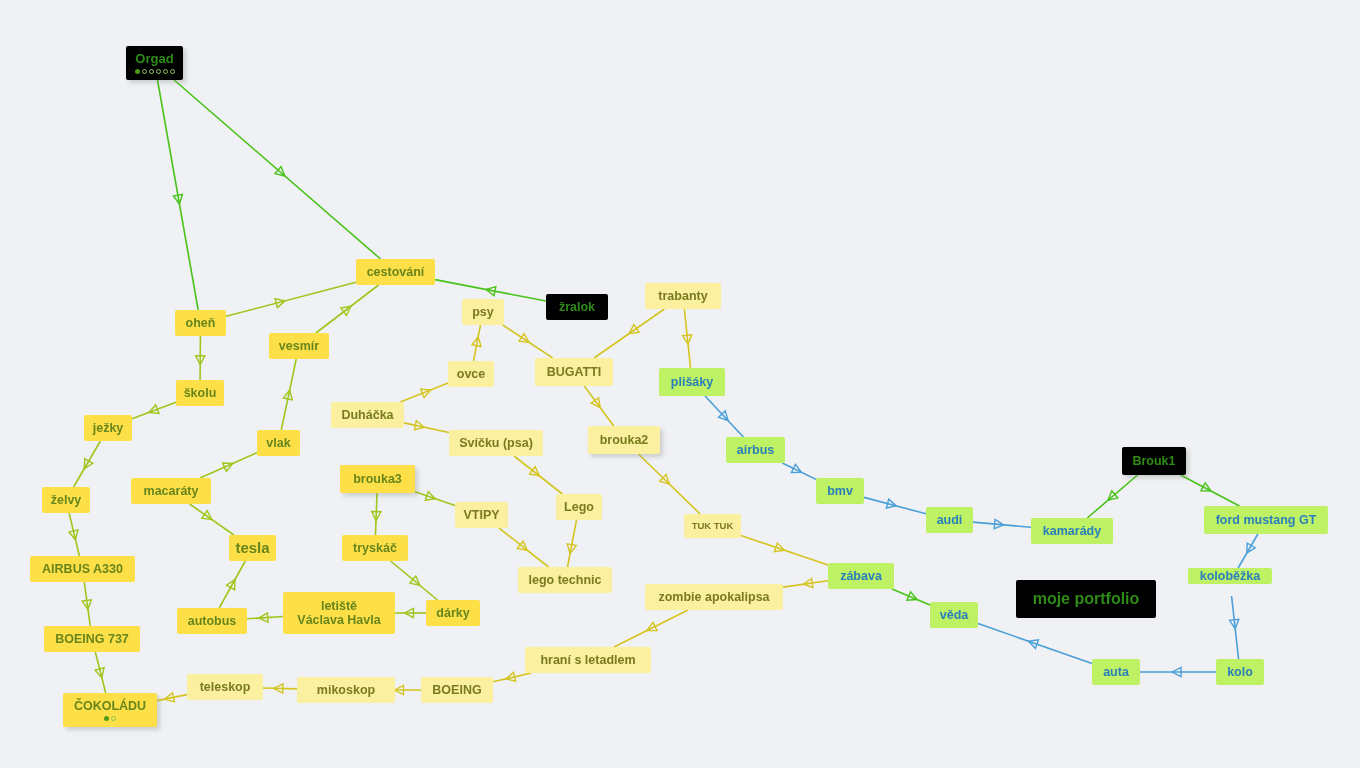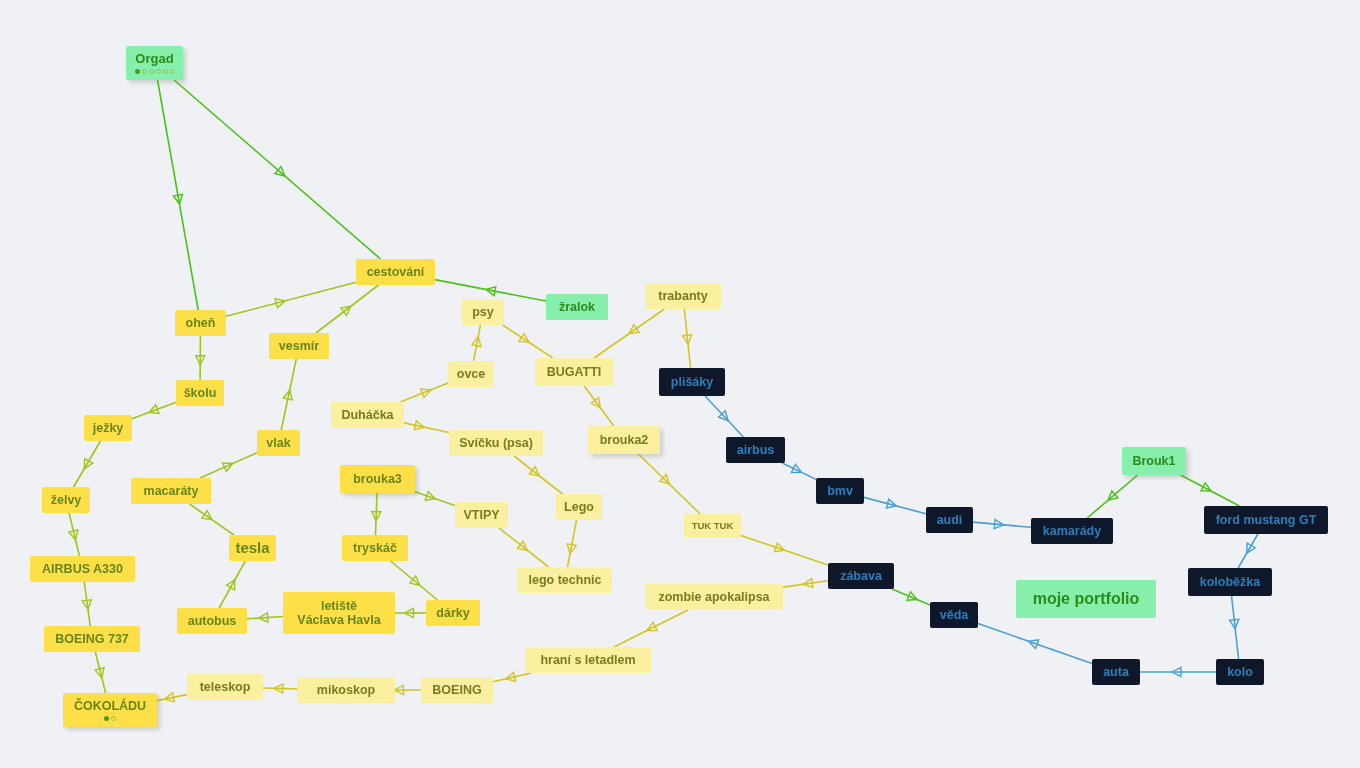--- a/index.html
+++ b/index.html
@@ -30,7 +30,7 @@
   }
   .n-yellow{background:#faf0a0;color:#7a7a1e;}
   .n-green{background:#fde047;color:#68851c;}
-  .n-bright{background:#86efac;color:#2e8b17;}
+  .n-bright{background:#000000;color:#2e8b17;}
   .n-blue{background:#0f172a;color:#2a7fba;}
   .shadow{box-shadow:3px 3px 4px rgba(120,130,120,0.30);}
   .dots{display:flex;gap:2px;align-items:center;margin-top:2px;}

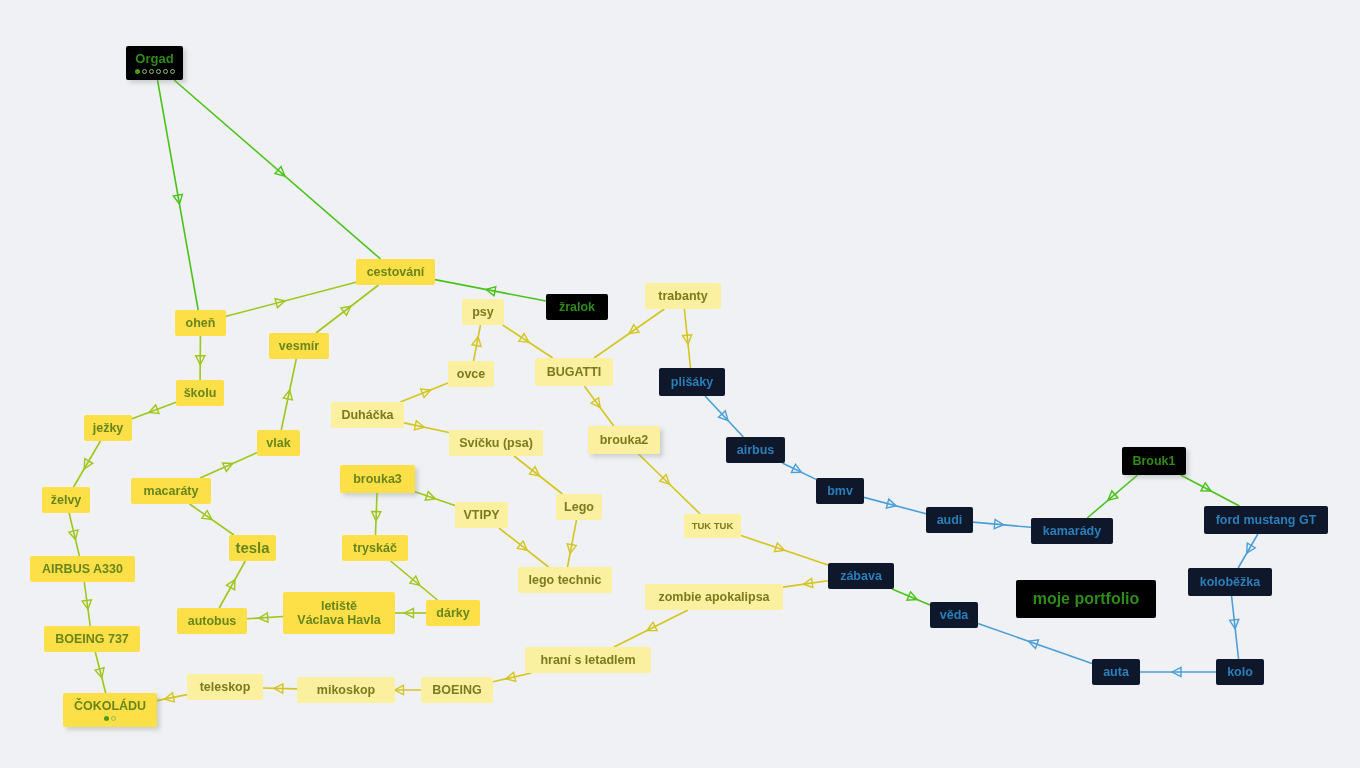--- a/index.html
+++ b/index.html
@@ -31,7 +31,7 @@
   .n-yellow{background:#faf0a0;color:#7a7a1e;}
   .n-green{background:#fde047;color:#68851c;}
   .n-bright{background:#000000;color:#2e8b17;}
-  .n-blue{background:#0f172a;color:#2a7fba;}
+  .n-blue{background:#bef264;color:#2a7fba;}
   .shadow{box-shadow:3px 3px 4px rgba(120,130,120,0.30);}
   .dots{display:flex;gap:2px;align-items:center;margin-top:2px;}
   .dot{width:5px;height:5px;border-radius:50%;box-sizing:border-box;}

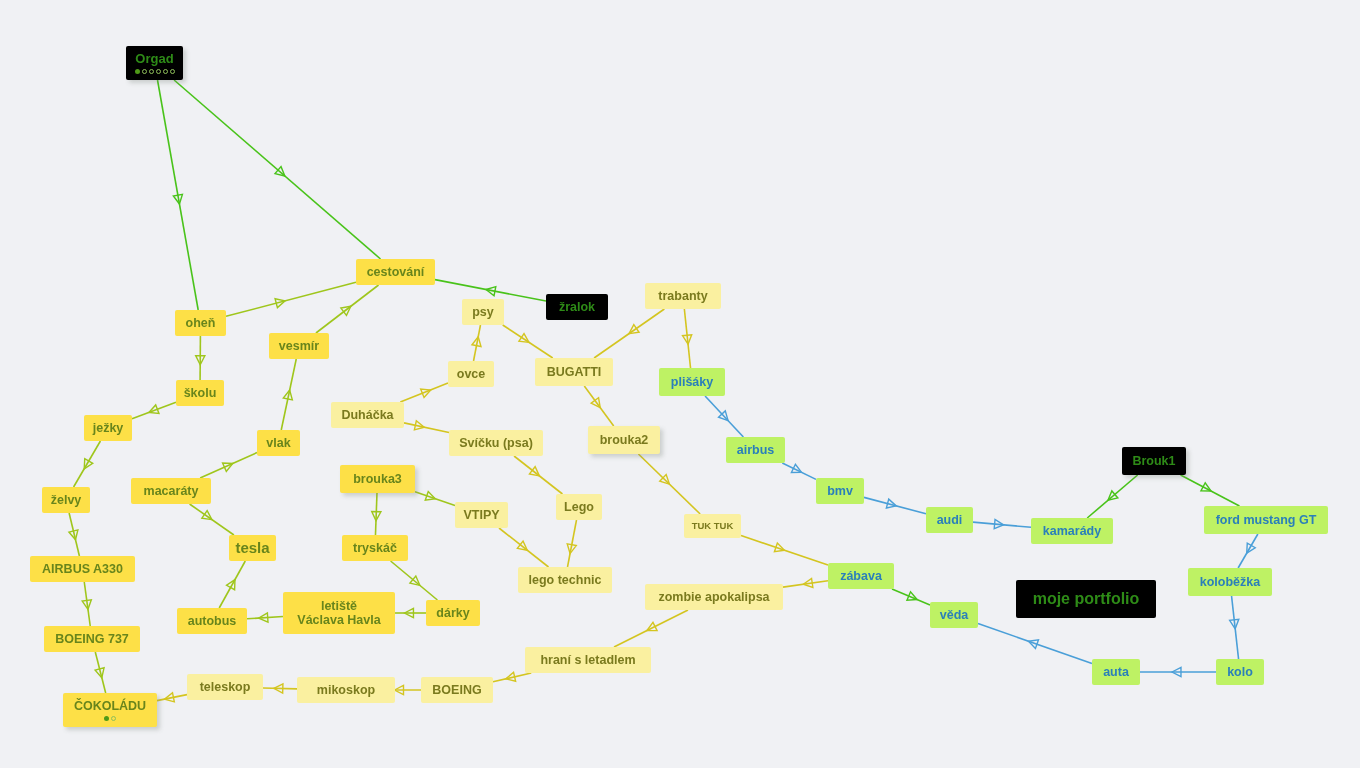--- a/index.html
+++ b/index.html
@@ -282,7 +282,7 @@
       <div class="node n-yellow" style="left: 518px; top: 567px; width: 94px; height: 26px; font-size: 12.5px;"><span class="label">lego technic</span></div>
       <div class="node n-blue" style="left: 828px; top: 563px; width: 66px; height: 26px; font-size: 12.5px;"><span class="label">zábava</span></div>
       <div class="node n-yellow" style="left: 645px; top: 584px; width: 138px; height: 26px; font-size: 12.5px;"><span class="label">zombie apokalipsa</span></div>
-      <div class="node n-blue" style="left: 1188px; top: 568px; width: 84px; height: 28px; font-size: 12.5px;"><span class="label">koloběžka</span></div>
+      <div class="node n-blue" style="left: 1188px; top: 568px; width: 84px; height: 16px; font-size: 12.5px;"><span class="label">koloběžka</span></div>
       <div class="node n-bright" style="left: 1016px; top: 580px; width: 140px; height: 38px; font-size: 16px;"><span class="label">moje portfolio</span></div>
       <div class="node n-blue" style="left: 930px; top: 602px; width: 48px; height: 26px; font-size: 12.5px;"><span class="label">věda</span></div>
       <div class="node n-yellow" style="left: 525px; top: 647px; width: 126px; height: 26px; font-size: 12.5px;"><span class="label">hraní s letadlem</span></div>

